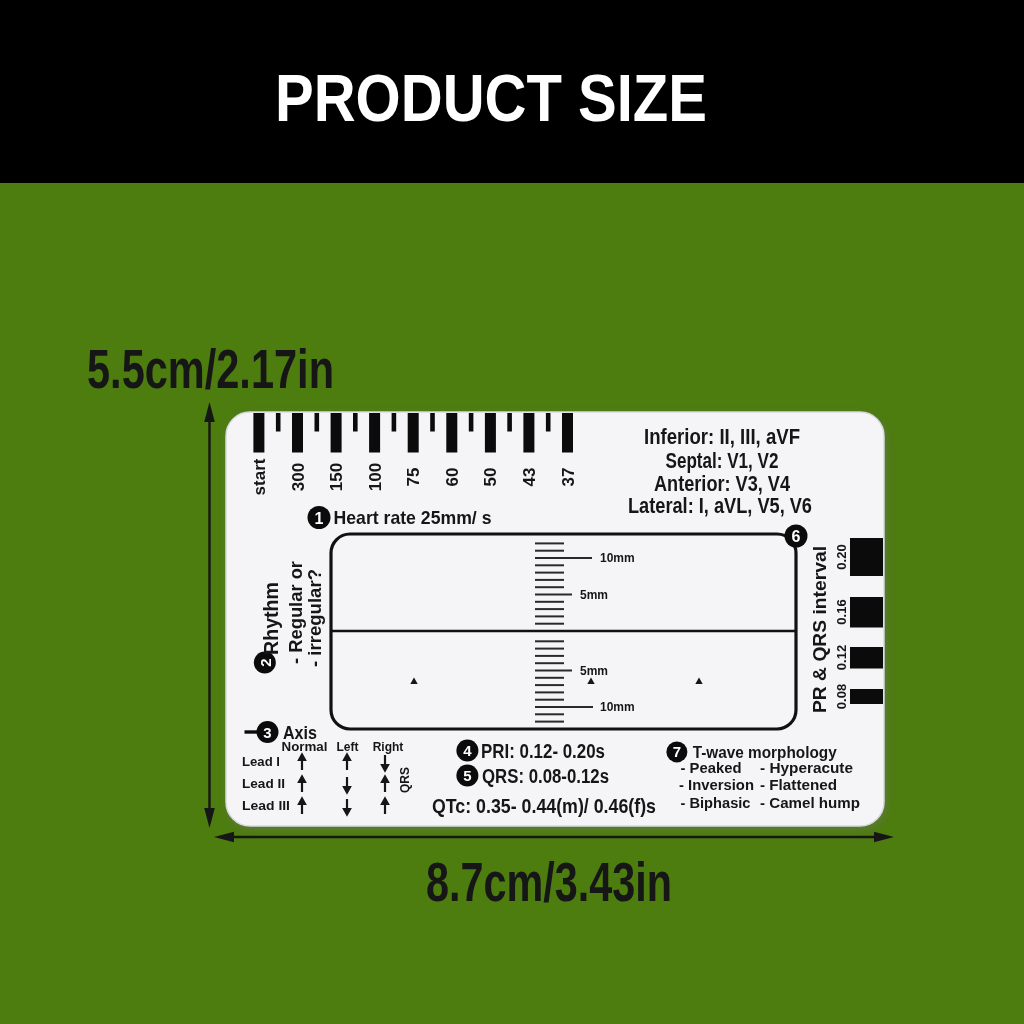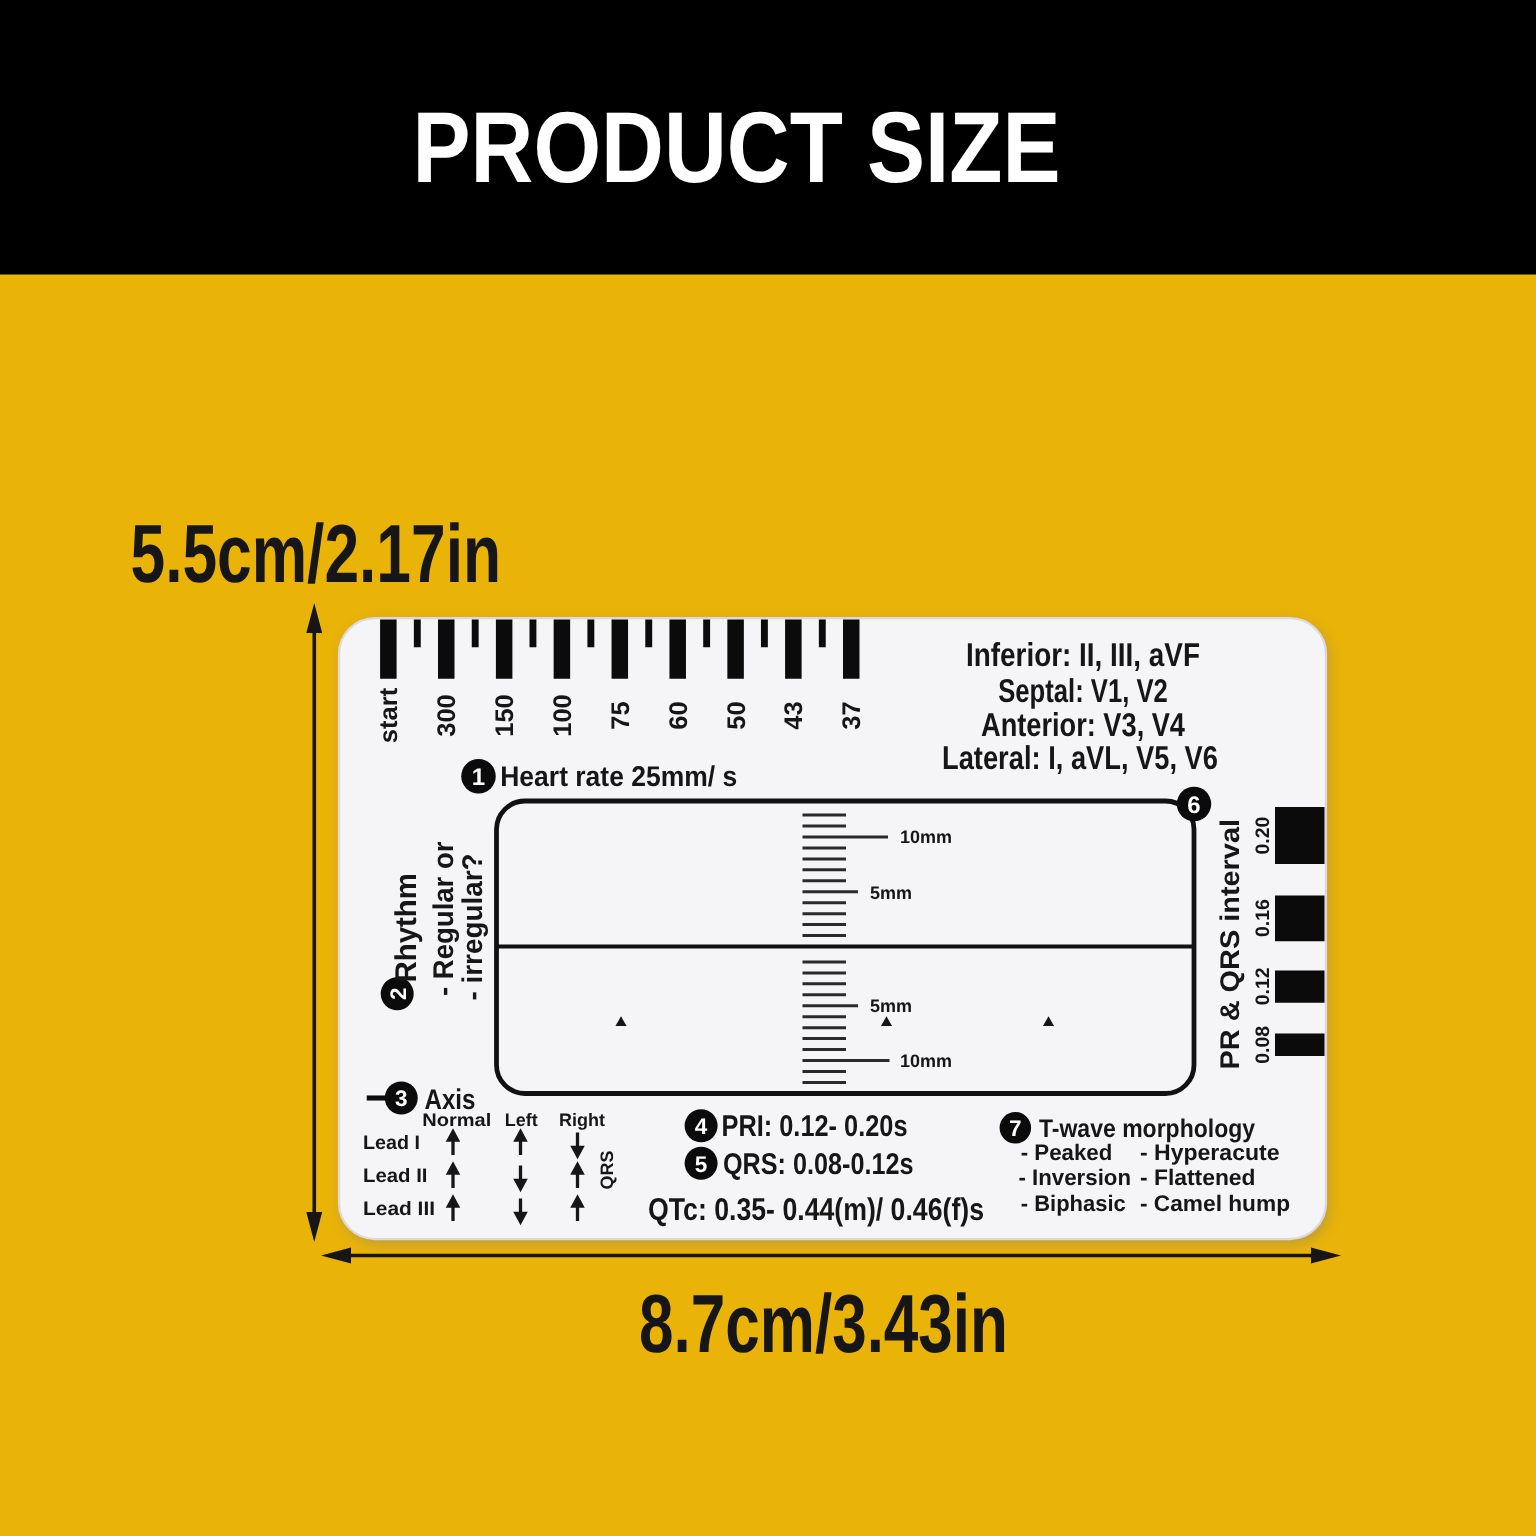--- a/index.html
+++ b/index.html
@@ -3,7 +3,7 @@
 <meta charset="utf-8">
 <style>
   html,body{margin:0;padding:0;background:#ffffff;}
-  .page{position:relative;width:1024px;height:1024px;overflow:hidden;background:#eab308;
+  .page{position:relative;width:1024px;height:1024px;overflow:hidden;background:#4d7c0f;
         font-family:"Liberation Sans", sans-serif;}
   svg text{font-family:"Liberation Sans", sans-serif;}
 </style>

